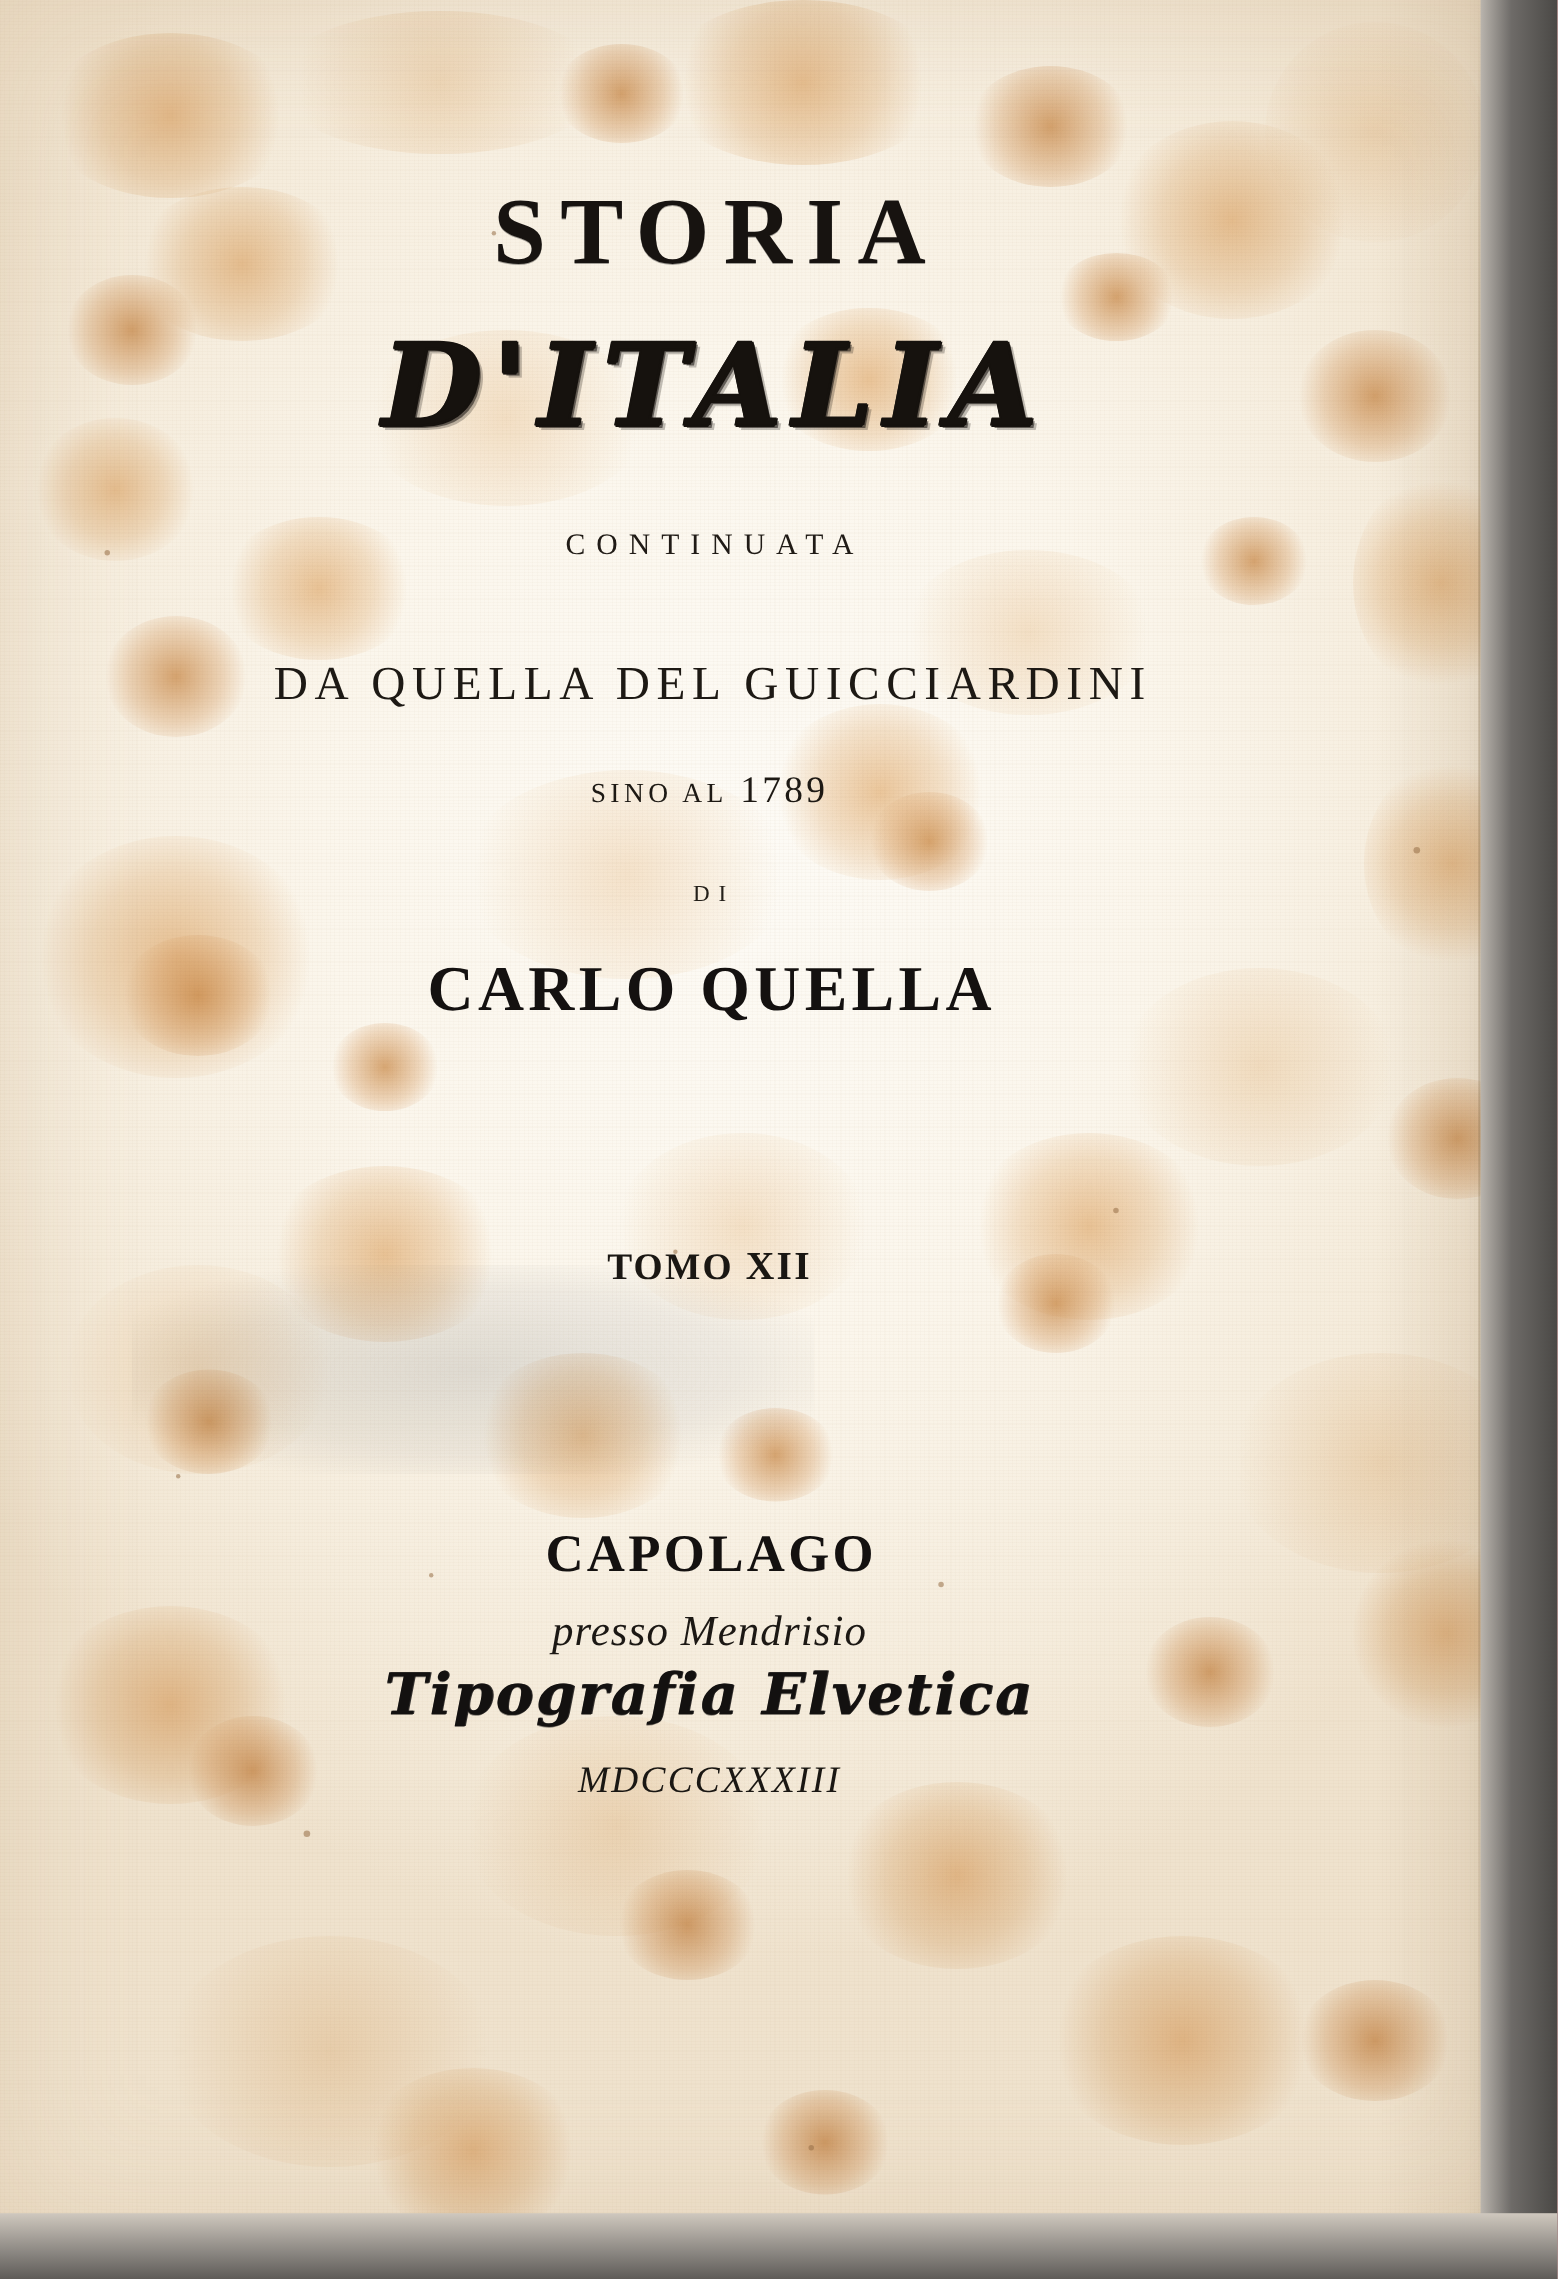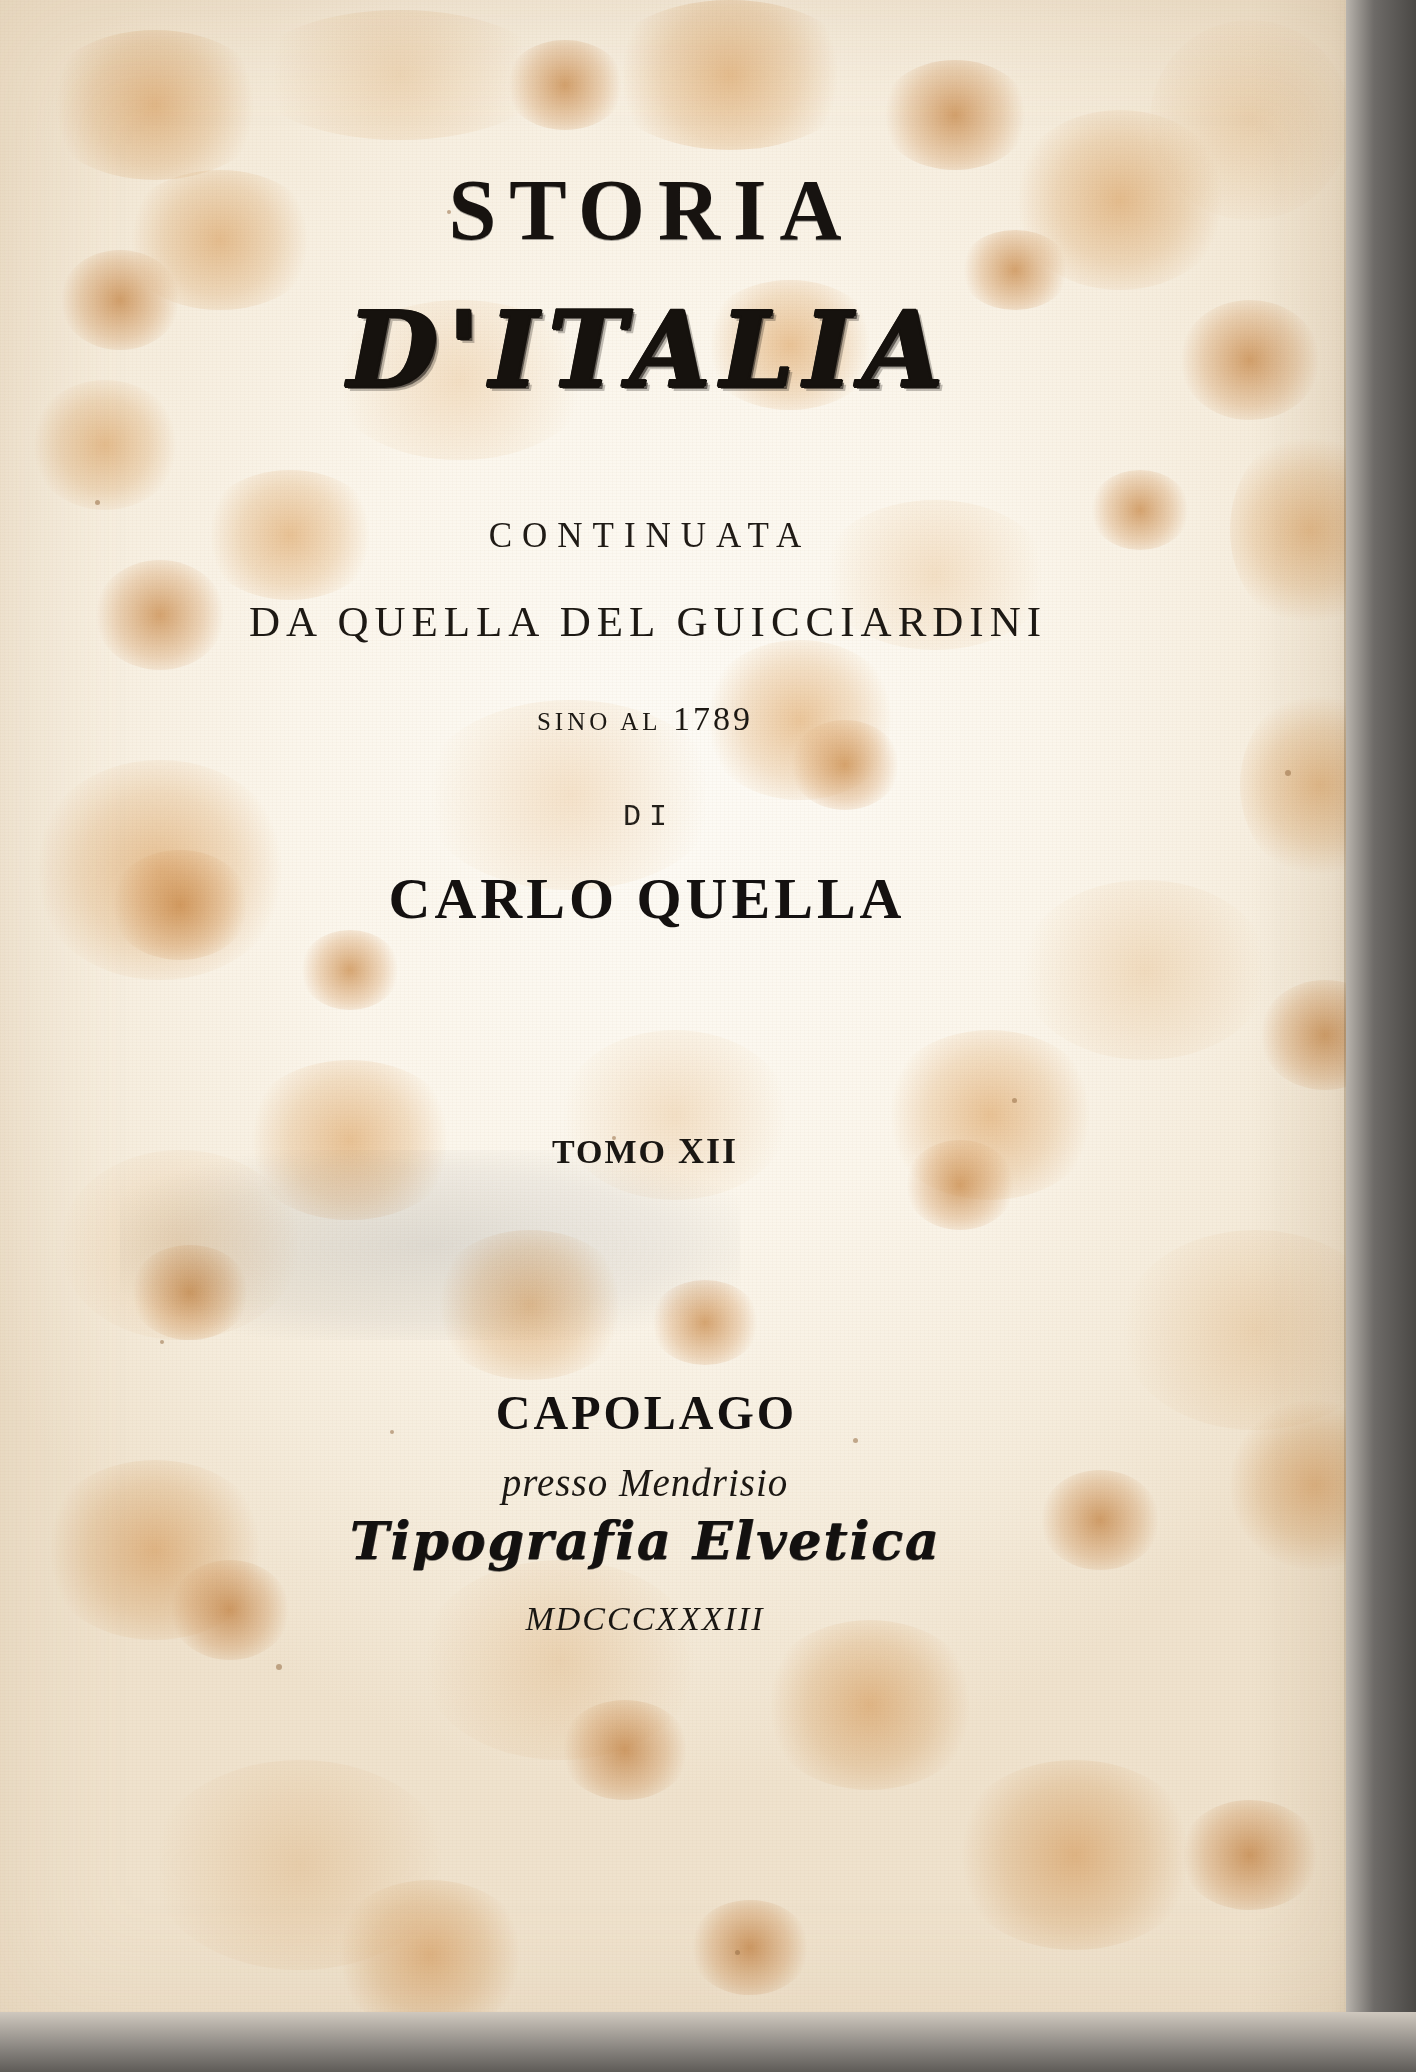--- a/index.html
+++ b/index.html
@@ -152,9 +152,9 @@
 
   .t-continuata {
     position: absolute;
-    top: 516px; left: 0; width: 1290px;
-    font-family: "Liberation Serif", serif;
-    font-size: 35px;
+    top: 480px; left: 0; width: 1290px;
+    font-family: "Liberation Serif", serif;
+    font-size: 27px;
     letter-spacing: 10px;
     text-indent: 10px;
     color: #201b16;

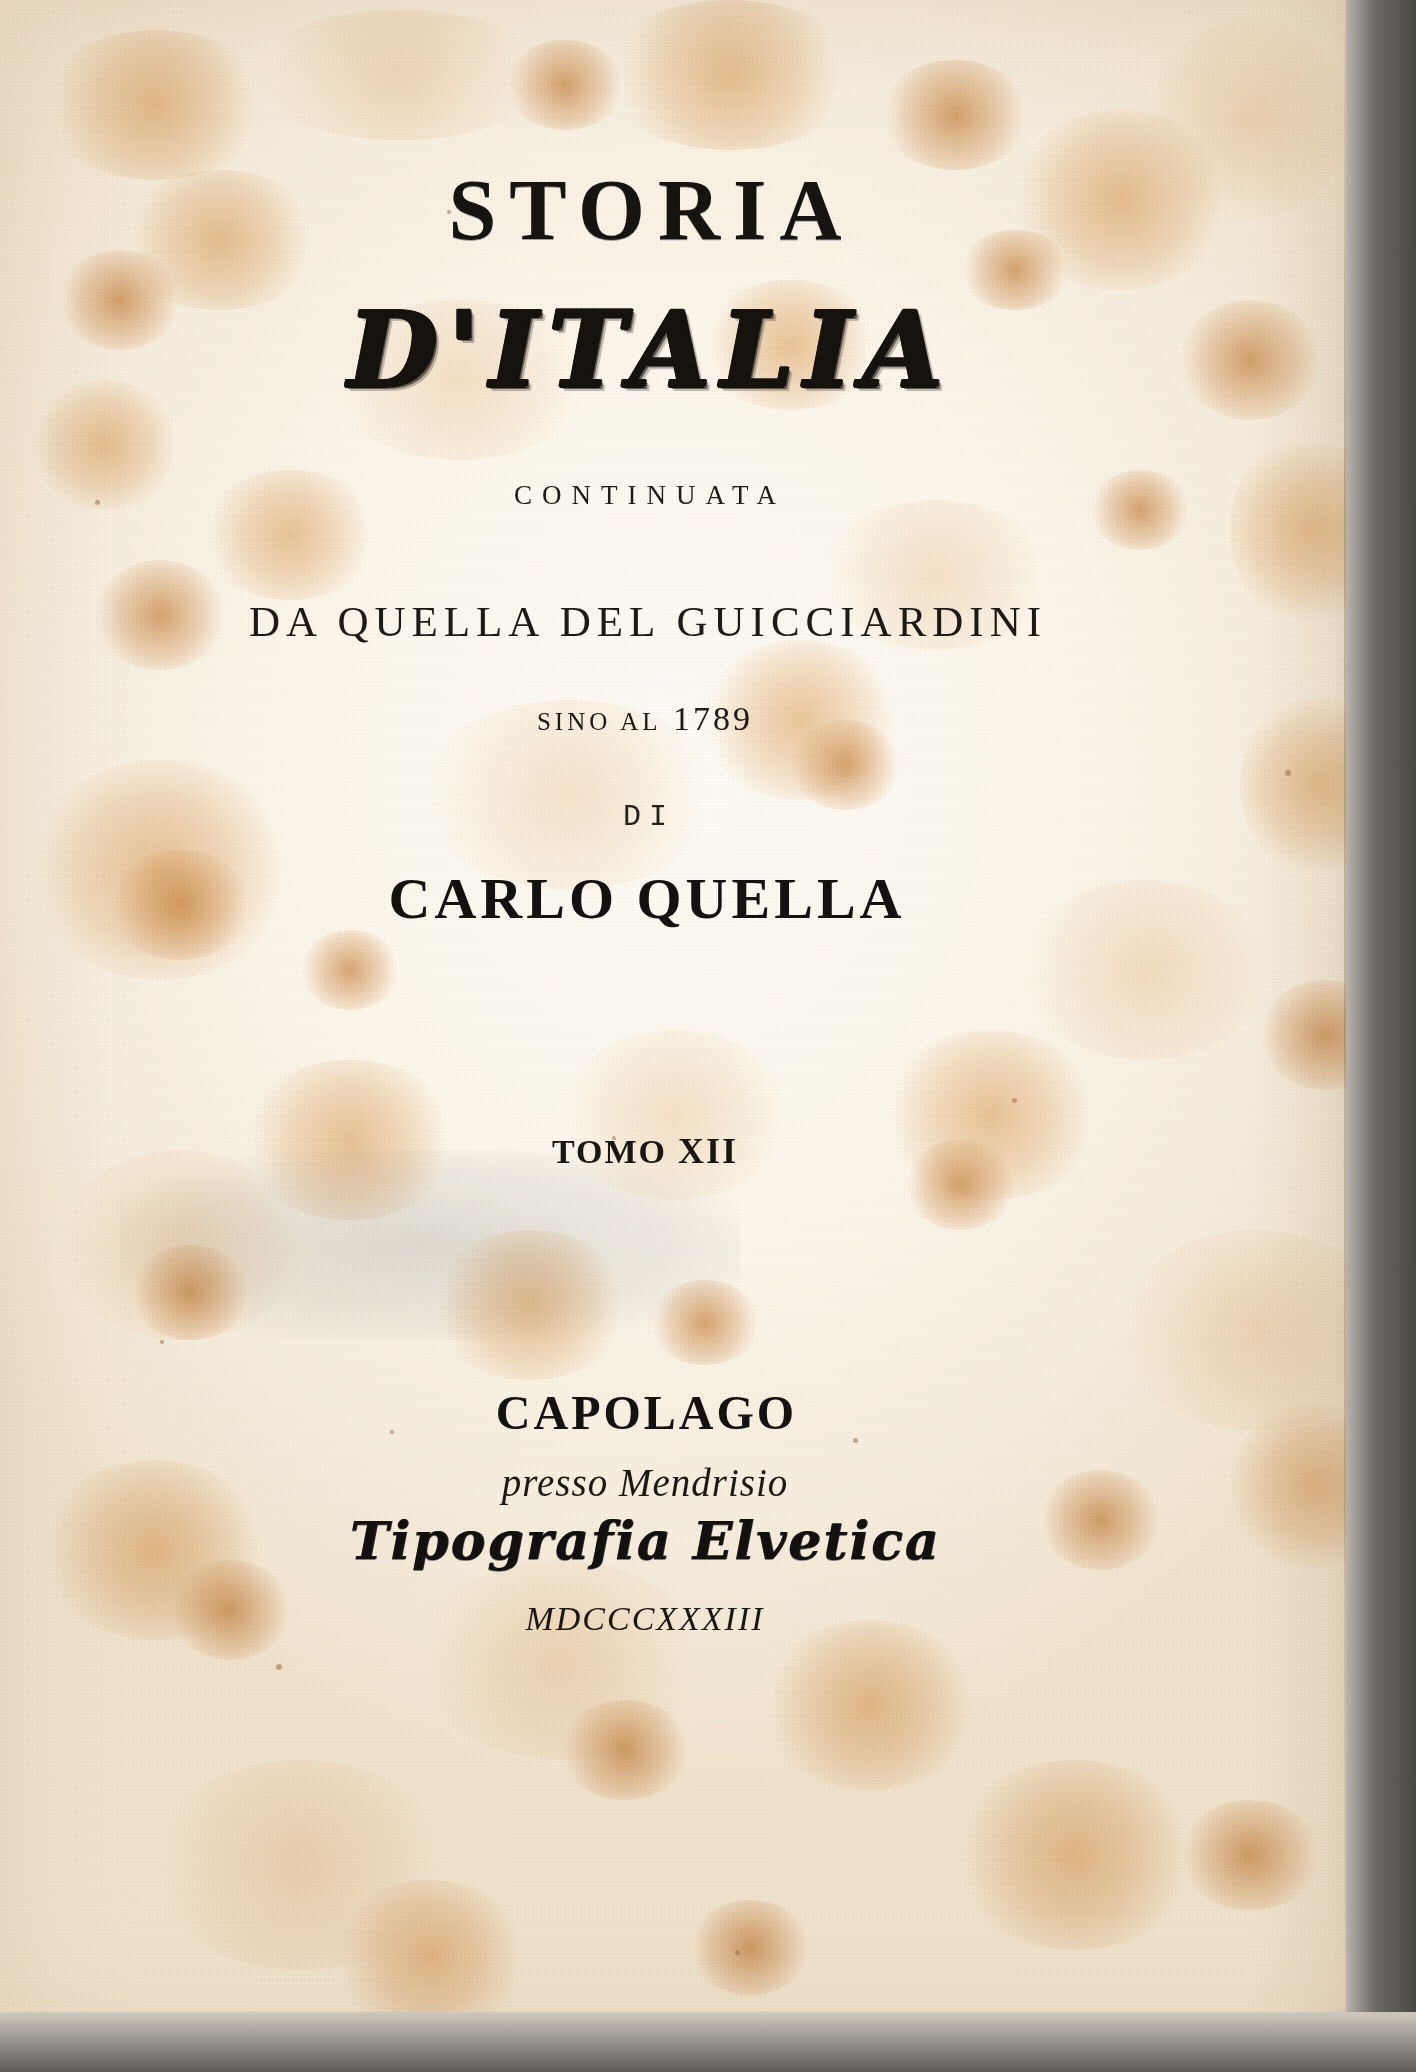--- a/index.html
+++ b/index.html
@@ -186,8 +186,8 @@
   .t-di {
     position: absolute;
     top: 800px; left: 0; width: 1290px;
-    font-family: Liberation Mono, monospace;
-    font-size: 30px;
+    font-family: Liberation Serif, serif;
+    font-size: 21px;
     letter-spacing: 8px;
     text-indent: 8px;
     color: #24201a;

